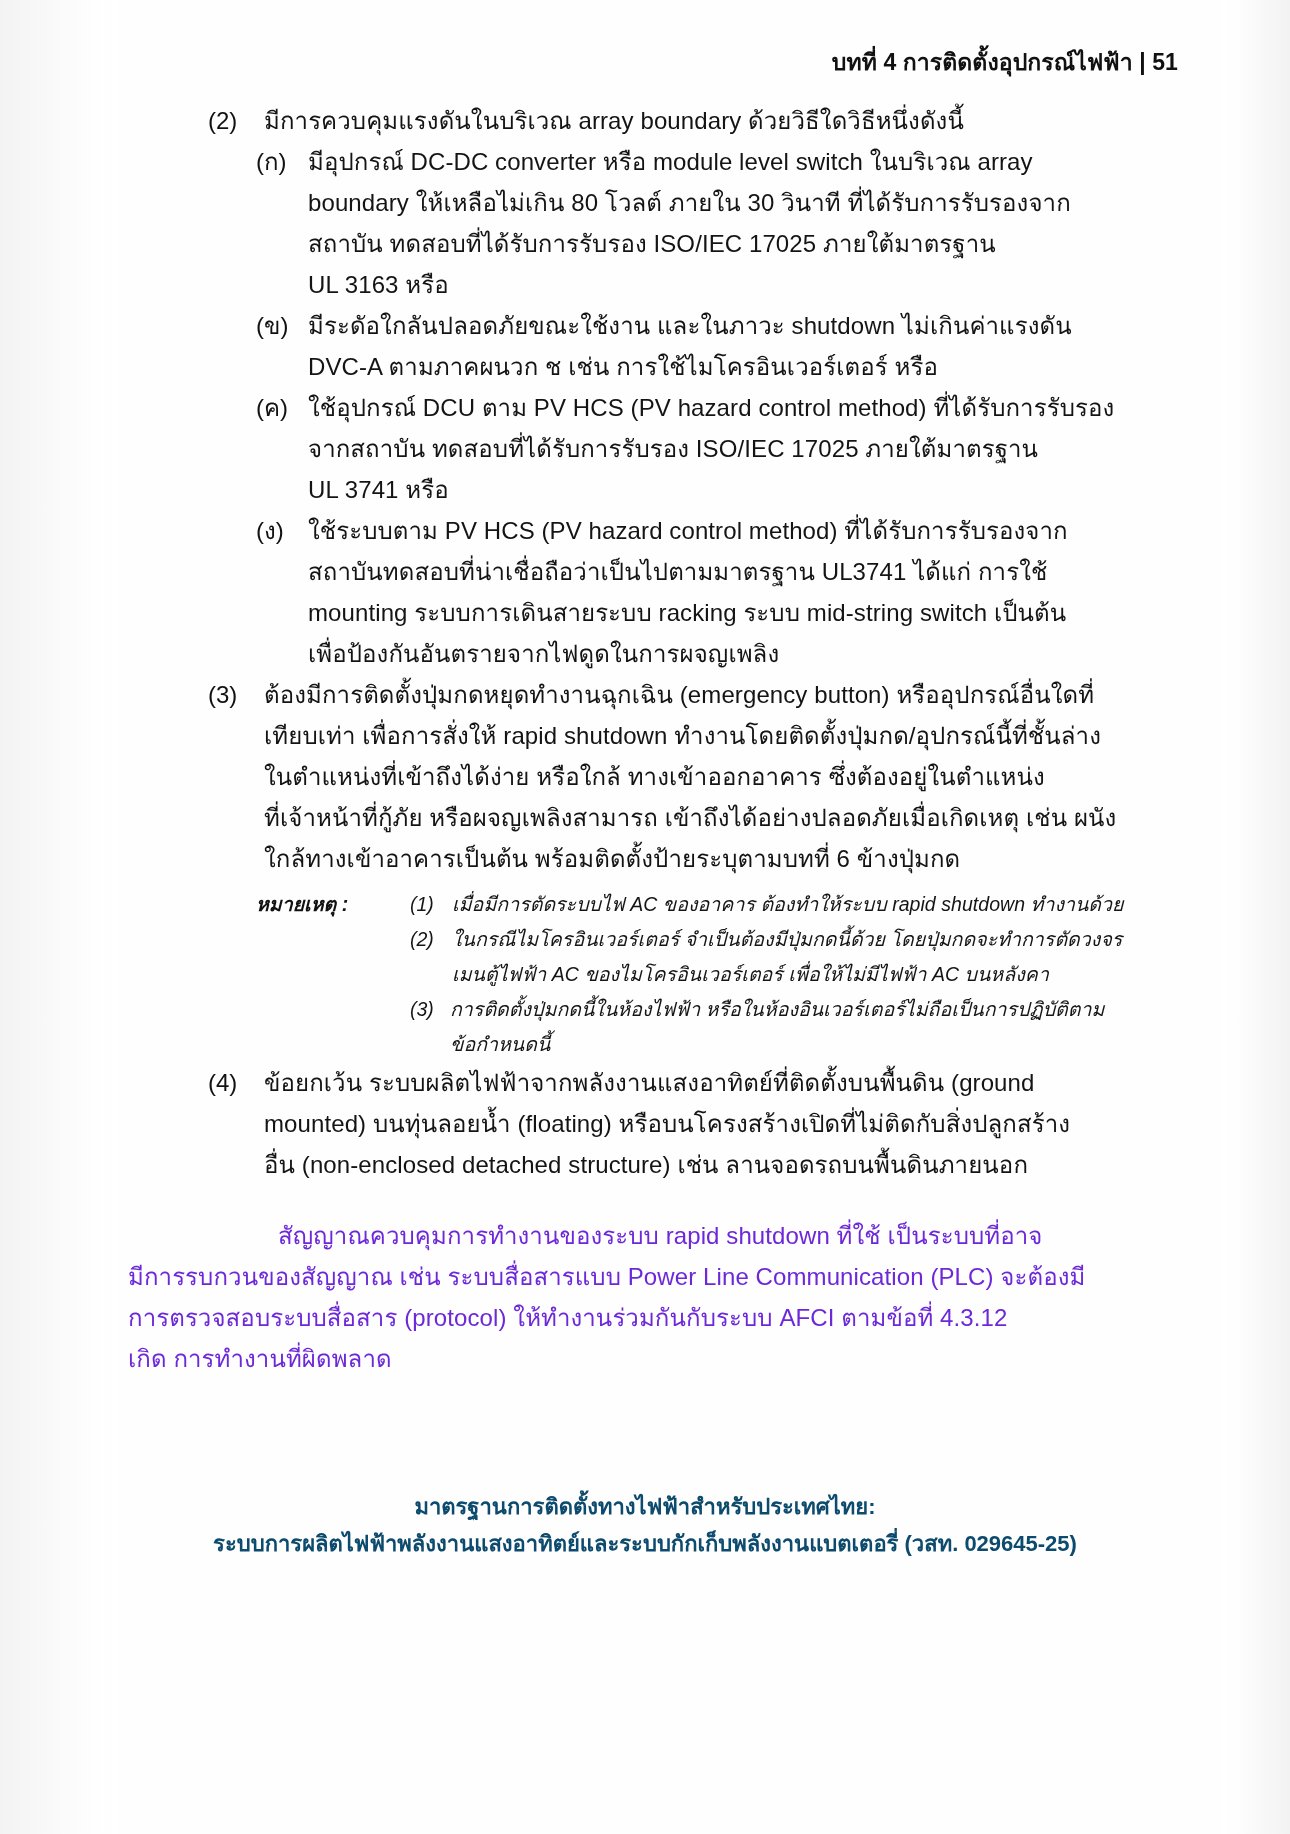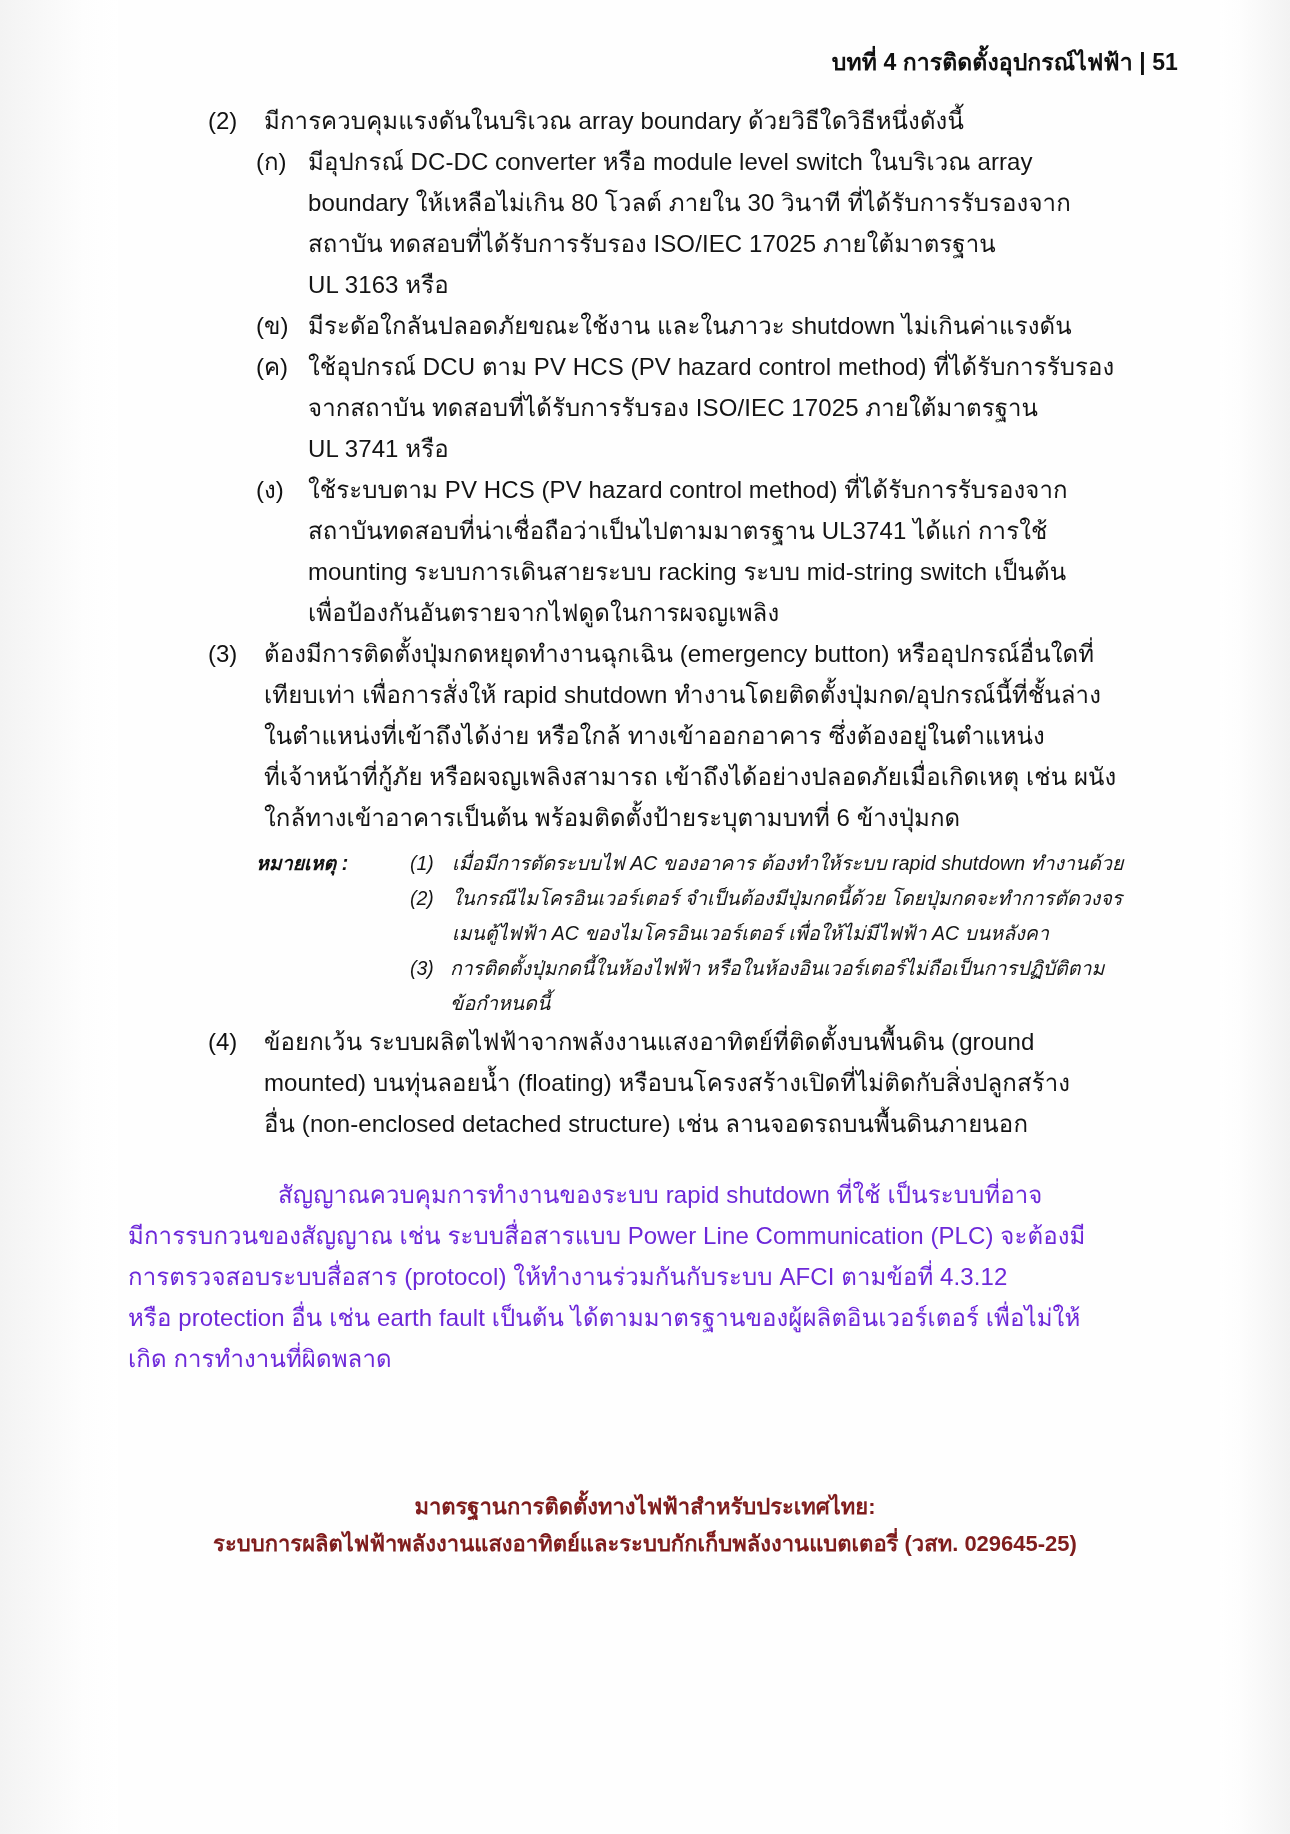--- a/index.html
+++ b/index.html
@@ -203,6 +203,7 @@
       <div class="marker">(ข)</div>
       <div class="lines">
         <div class="ln">มีระดัอใกลันปลอดภัยขณะใช้งาน และในภาวะ shutdown ไม่เกินค่าแรงดัน</div>
+        <div class="ln">DVC-A ตามภาคผนวก ช เช่น การใช้ไมโครอินเวอร์เตอร์ หรือ</div>
       </div>
     </div>
 

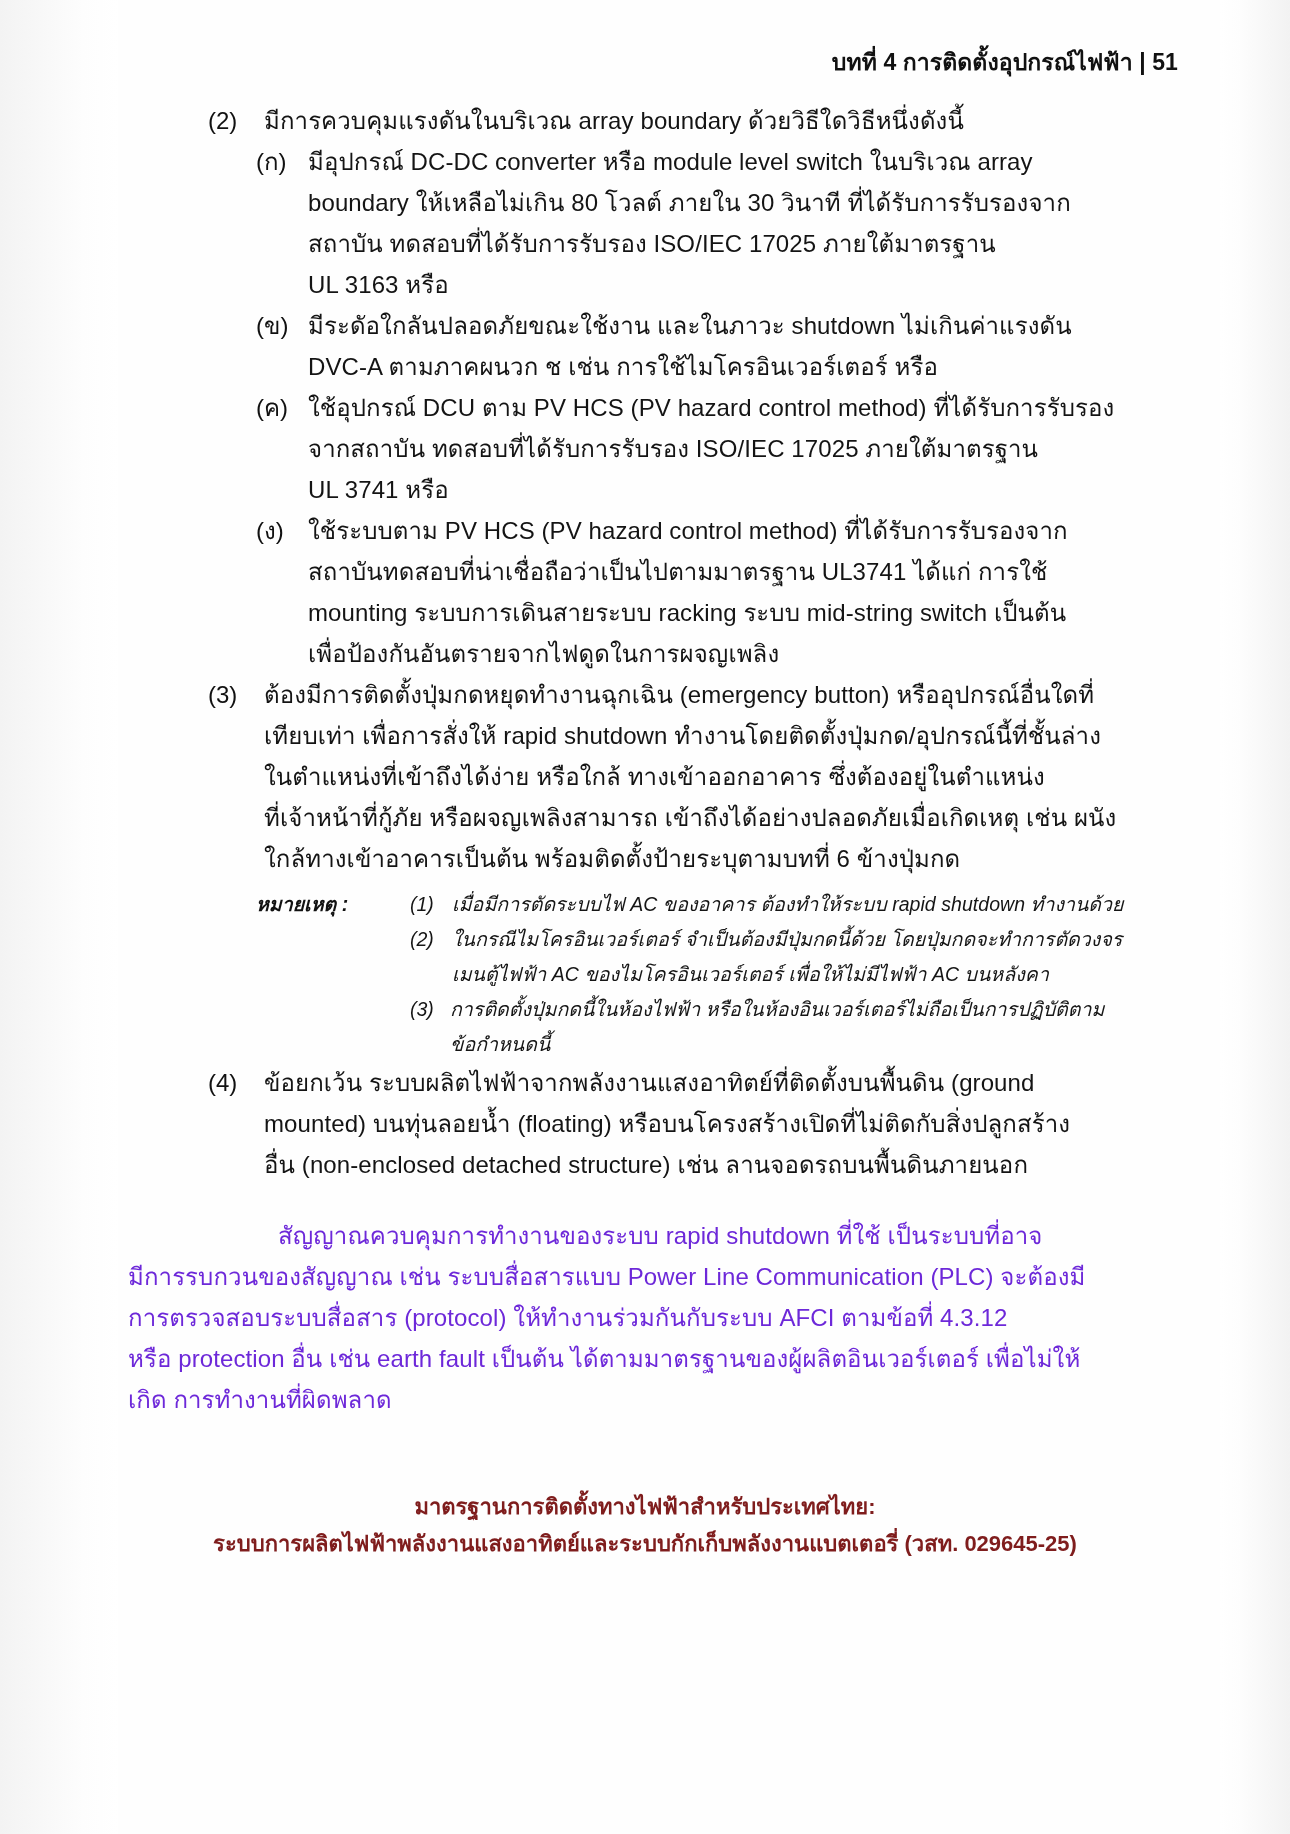--- a/index.html
+++ b/index.html
@@ -280,7 +280,6 @@
       <div class="pln indent">สัญญาณควบคุมการทำงานของระบบ rapid shutdown ที่ใช้ เป็นระบบที่อาจ</div>
       <div class="pln">มีการรบกวนของสัญญาณ เช่น ระบบสื่อสารแบบ Power Line Communication (PLC) จะต้องมี</div>
       <div class="pln">การตรวจสอบระบบสื่อสาร (protocol) ให้ทำงานร่วมกันกับระบบ AFCI ตามข้อที่ 4.3.12</div>
-      <div class="pln">หรือ protection อื่น เช่น earth fault เป็นต้น ได้ตามมาตรฐานของผู้ผลิตอินเวอร์เตอร์ เพื่อไม่ให้</div>
       <div class="pln">เกิด การทำงานที่ผิดพลาด</div>
     </div>
 

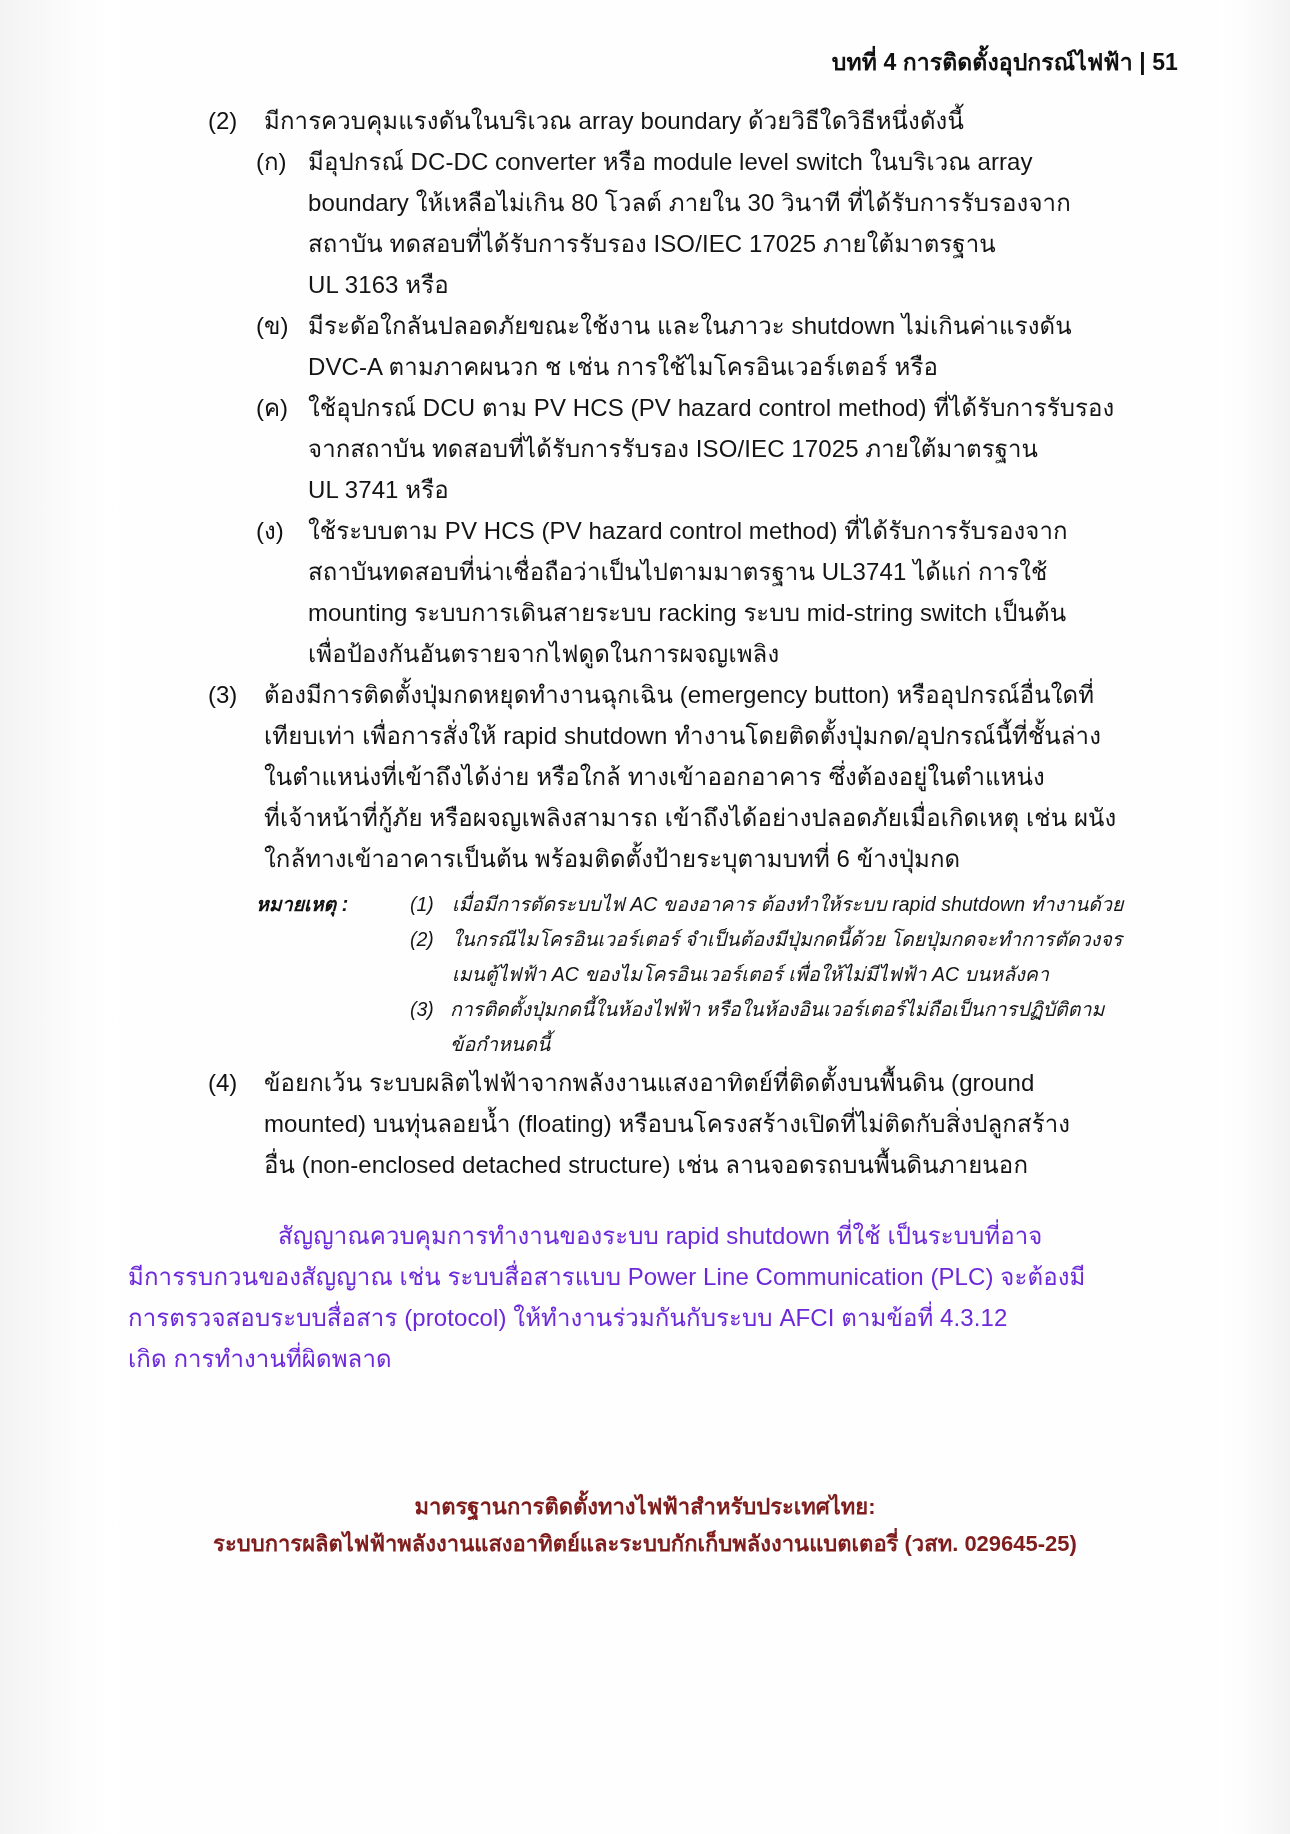--- a/index.html
+++ b/index.html
@@ -150,7 +150,7 @@
     font-size: 22px;
     font-weight: 700;
     line-height: 37px;
-    color: #7f1d1d;
+    color: #0c4a6e;
     white-space: nowrap;
   }
 

